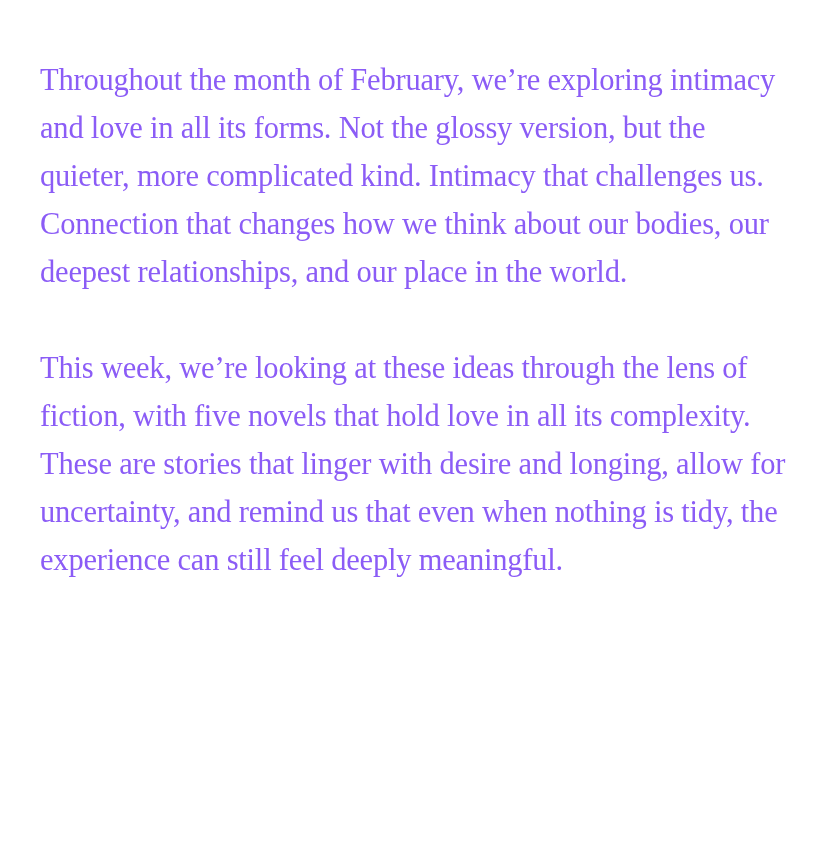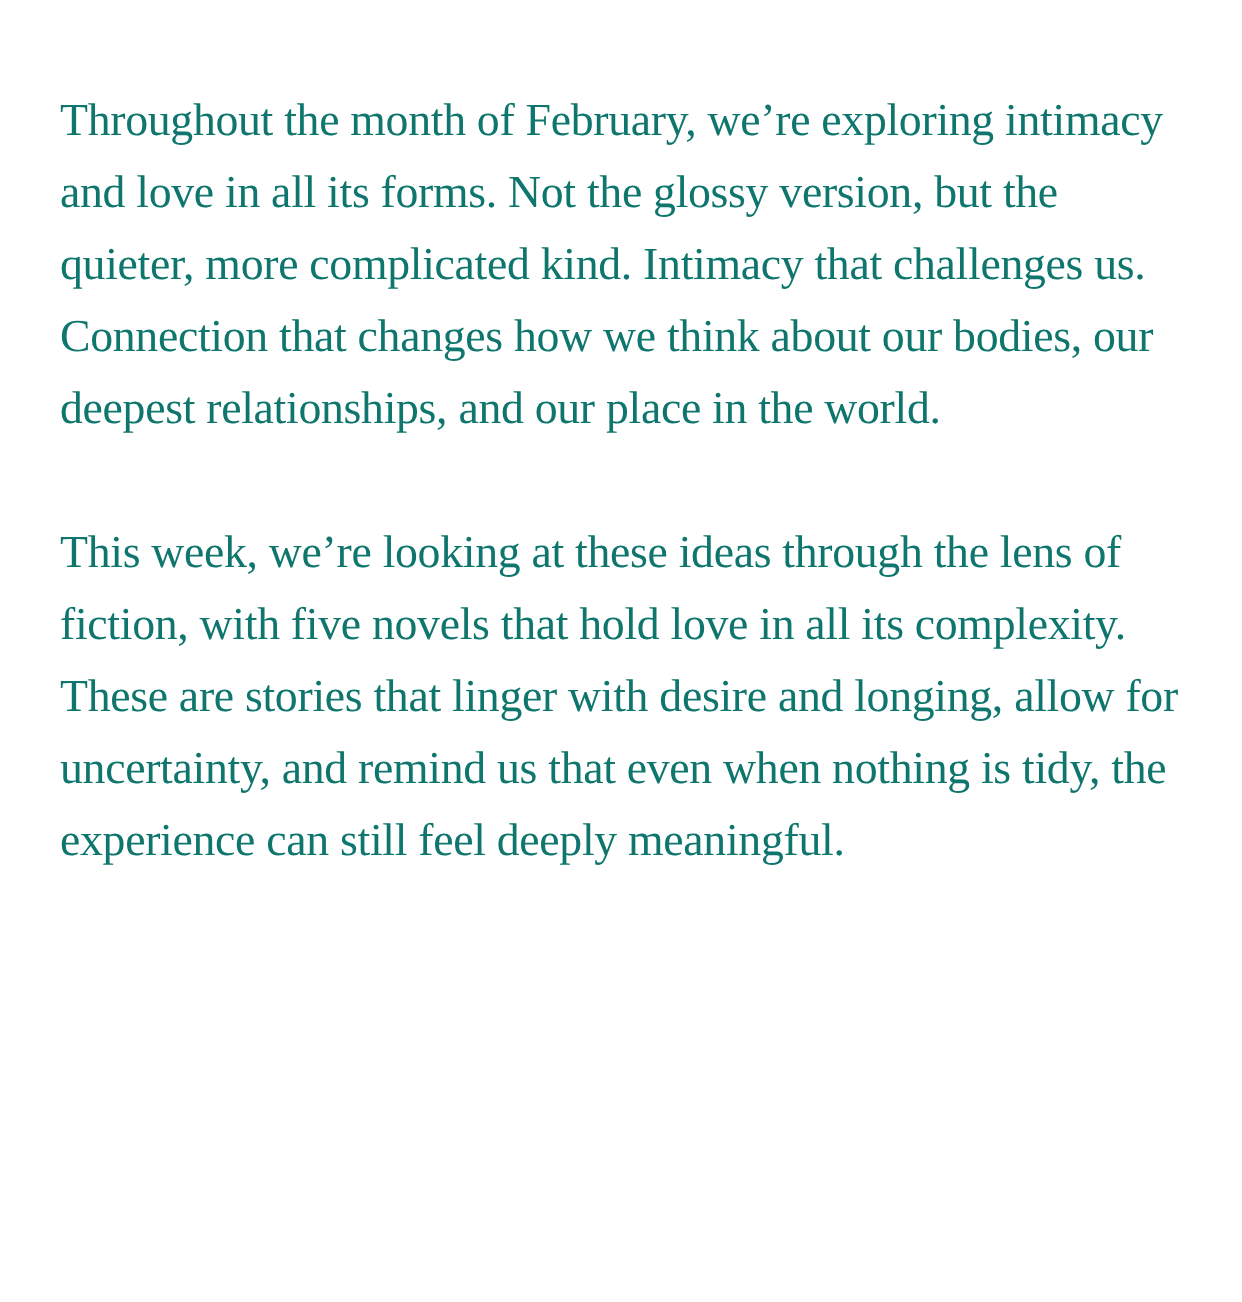--- a/index.html
+++ b/index.html
@@ -7,7 +7,7 @@
   .content {
     position: absolute; left: 40px; top: 56px; width: 752px;
     font-family: "Liberation Serif", "DejaVu Serif", serif;
-    font-size: 30.5px; line-height: 48px; color: #0f766e;
+    font-size: 30.5px; line-height: 48px; color: #8b5cf6;
     letter-spacing: -0.2px;
   }
   p { margin: 0; }

